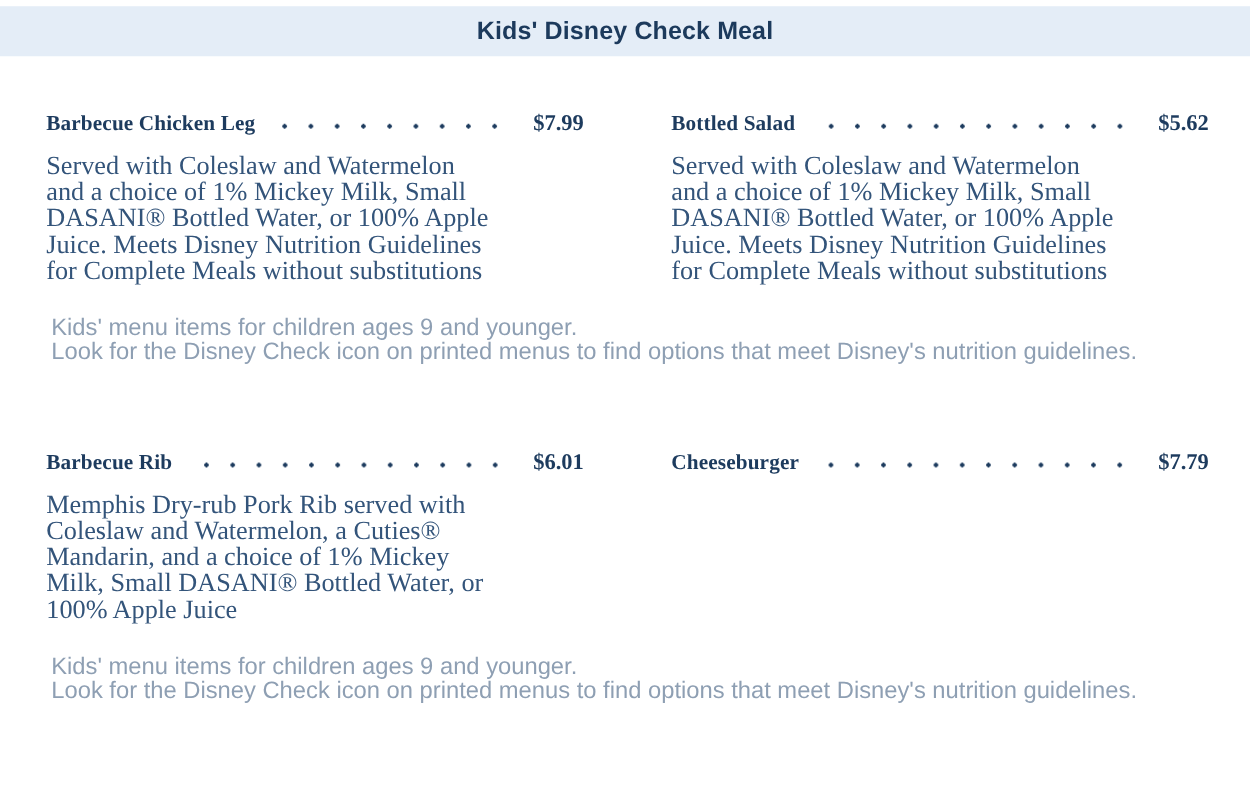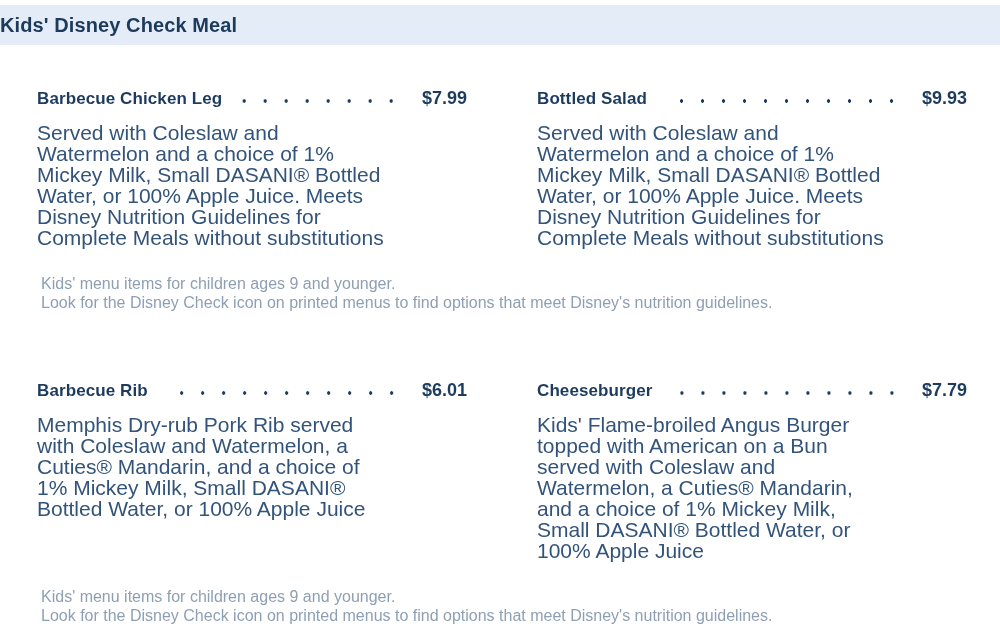--- a/index.html
+++ b/index.html
@@ -29,6 +29,7 @@
     background:var(--band-bg);
     display:flex;
     align-items:center;
+    justify-content:center;
   }
   .section-title{
     font-size:20px;

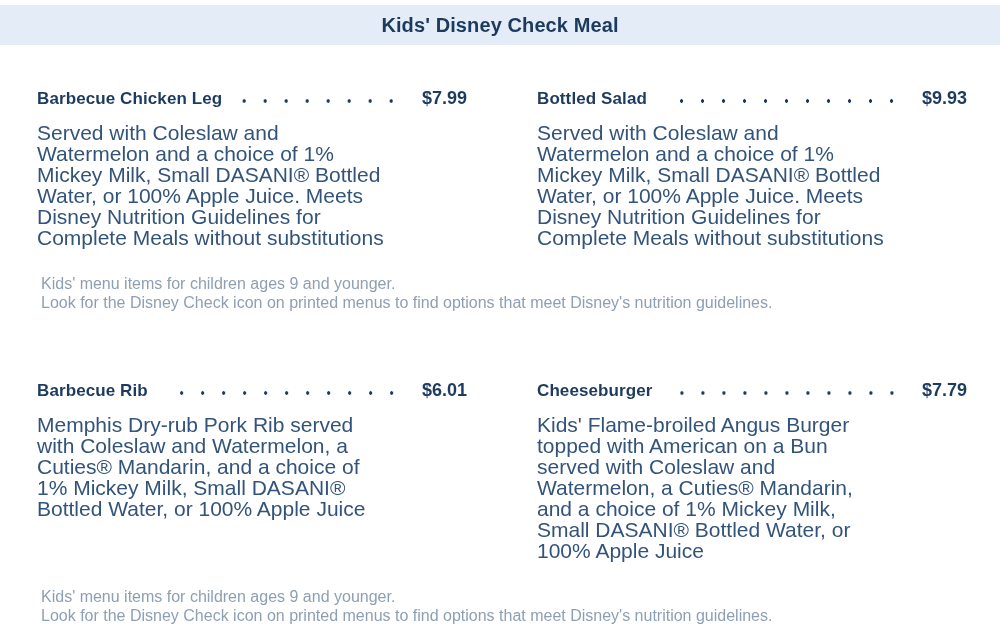--- a/index.html
+++ b/index.html
@@ -43,6 +43,7 @@
   .columns{
     display:flex;
     gap:70px;
+    font-family:Liberation Serif, serif;
   }
   .col{
     width:430px;

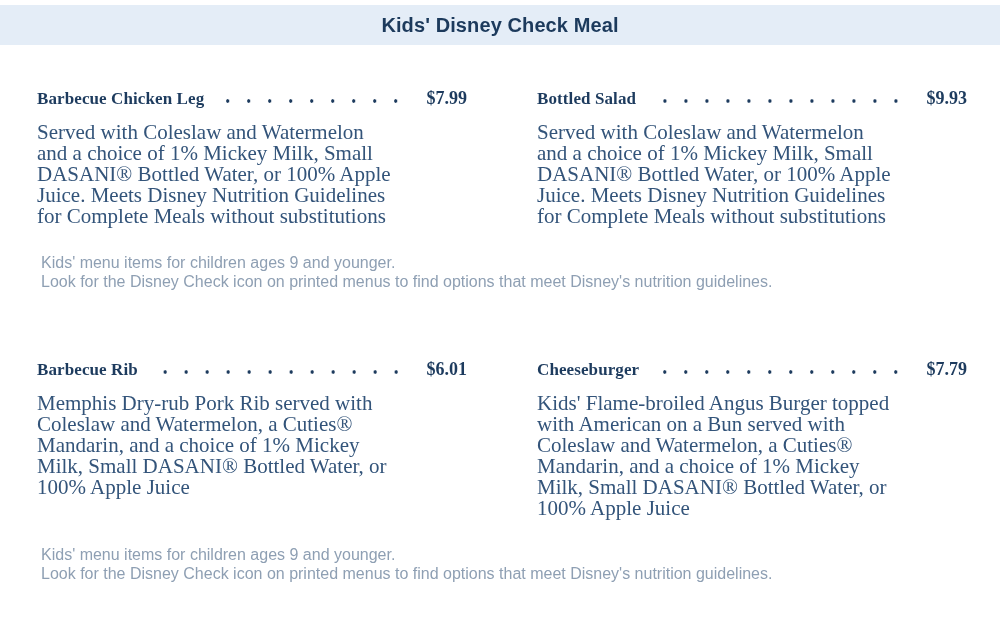--- a/index.html
+++ b/index.html
@@ -124,7 +124,7 @@
             <div class="item-head">
               <span class="item-name">Bottled Salad</span>
               <span class="leader"></span>
-              <span class="item-price">$9.93</span>
+              <span class="item-price">$5.62</span>
             </div>
             <p class="item-desc">Served with Coleslaw and Watermelon and a choice of 1% Mickey Milk, Small DASANI® Bottled Water, or 100% Apple Juice. Meets Disney Nutrition Guidelines for Complete Meals without substitutions</p>
           </div>

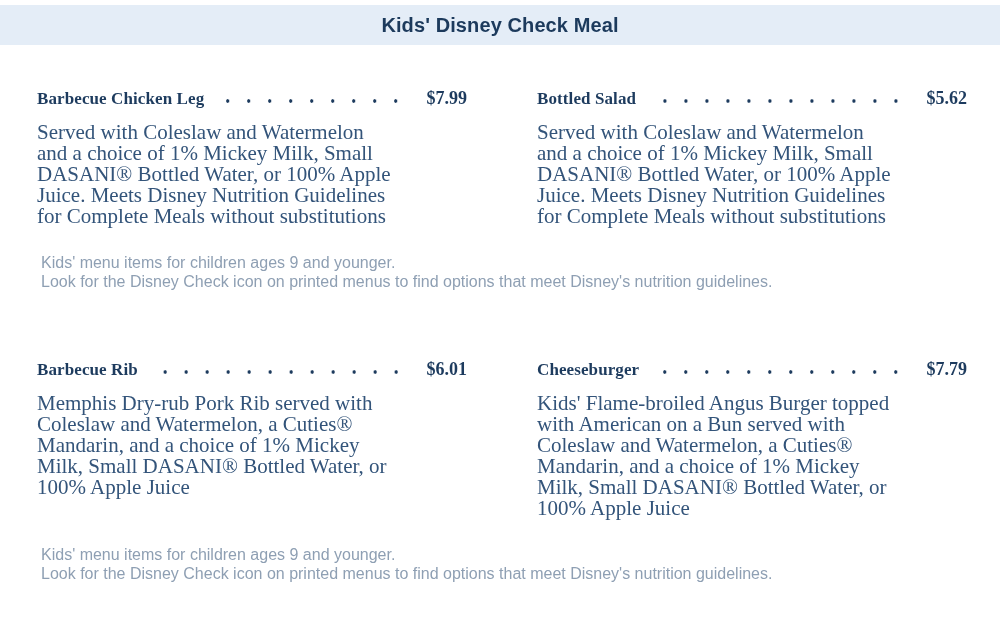--- a/index.html
+++ b/index.html
@@ -87,7 +87,7 @@
     margin:26px 0 0 4px;
   }
   .footnote{
-    font-size:16px;
+    font-size:19px;
     line-height:19px;
     color:var(--footnote);
   }

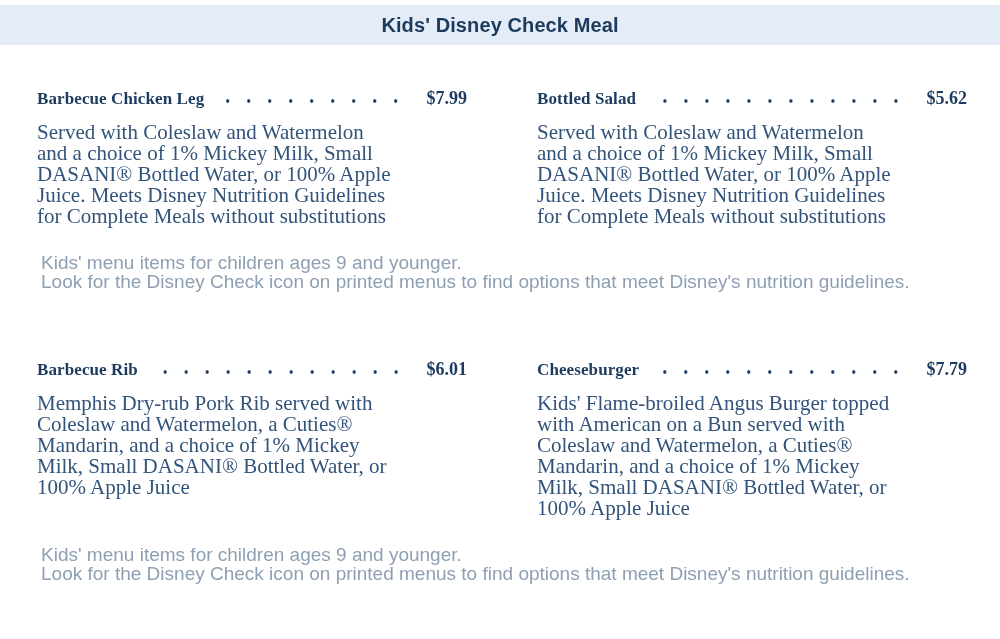--- a/index.html
+++ b/index.html
@@ -157,7 +157,6 @@
               <span class="leader"></span>
               <span class="item-price">$7.79</span>
             </div>
-            <p class="item-desc">Kids' Flame-broiled Angus Burger topped with American on a Bun served with Coleslaw and Watermelon, a Cuties® Mandarin, and a choice of 1% Mickey Milk, Small DASANI® Bottled Water, or 100% Apple Juice</p>
           </div>
         </div>
       </div>

